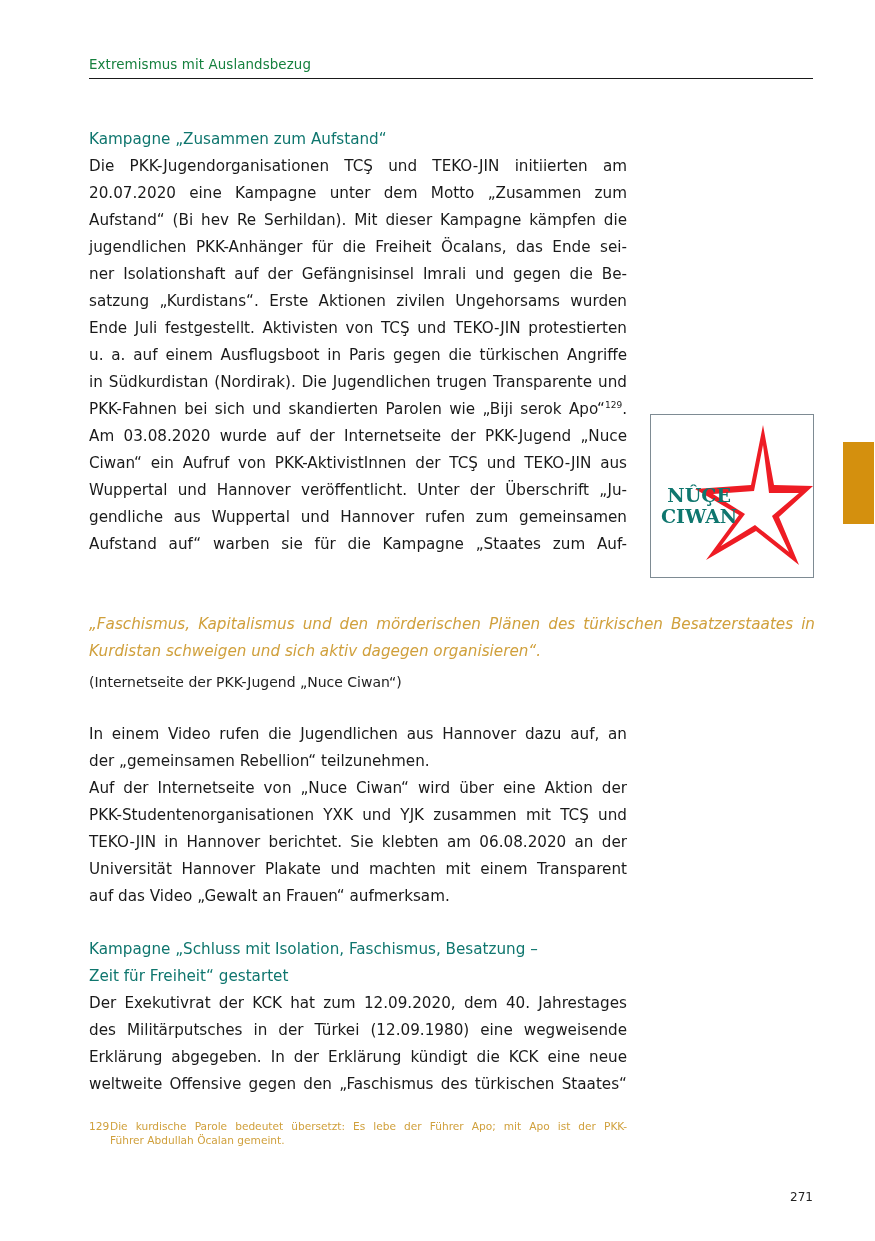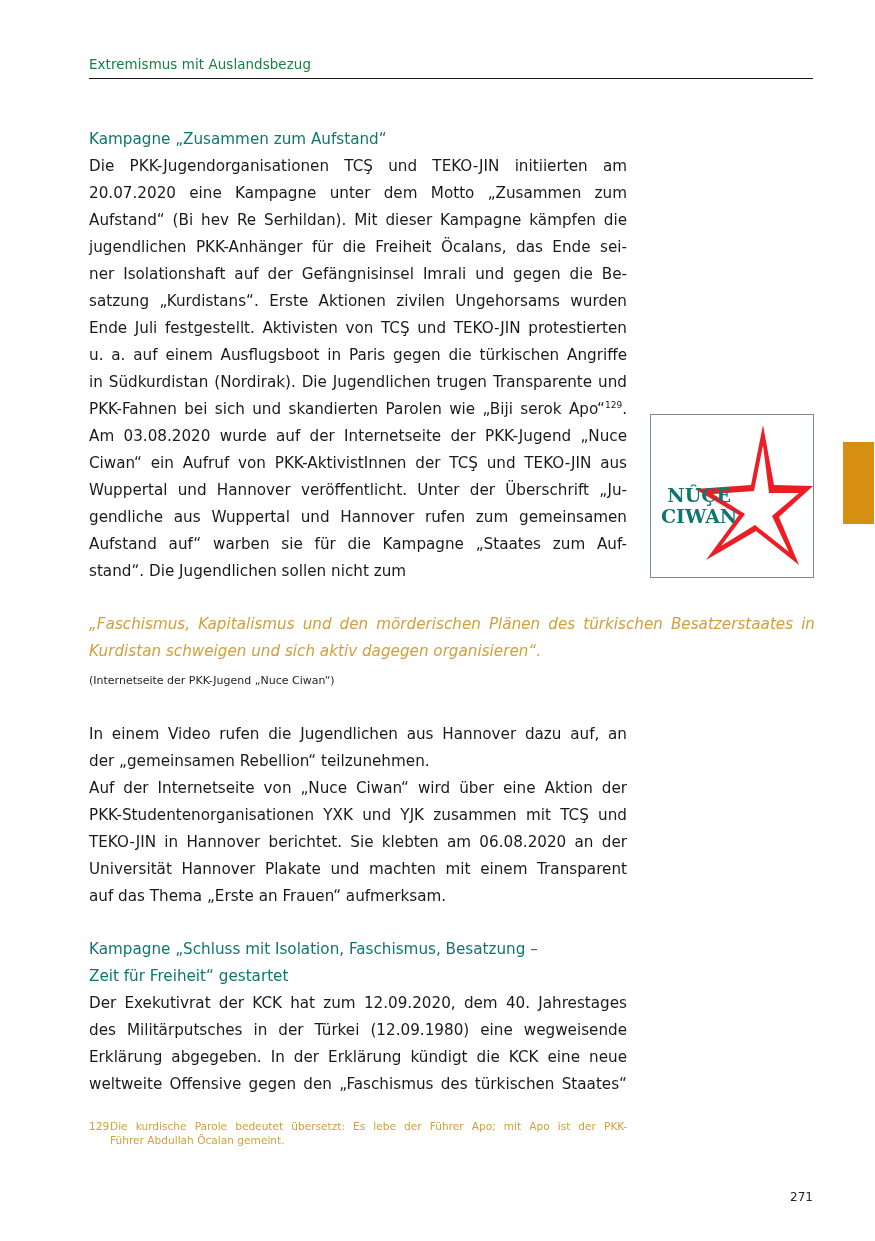--- a/index.html
+++ b/index.html
@@ -82,7 +82,6 @@
   <span class="line">Wuppertal und Hannover veröffentlicht. Unter der Überschrift „Ju-</span>
   <span class="line">gendliche aus Wuppertal und Hannover rufen zum gemeinsamen</span>
   <span class="line">Aufstand auf“ warben sie für die Kampagne „Staates zum Auf-</span>
-  <span class="line last">stand“. Die Jugendlichen sollen nicht zum</span>
 </div>
 
 <div class="logo-box" title="Nûçe Ciwan logo with red star">

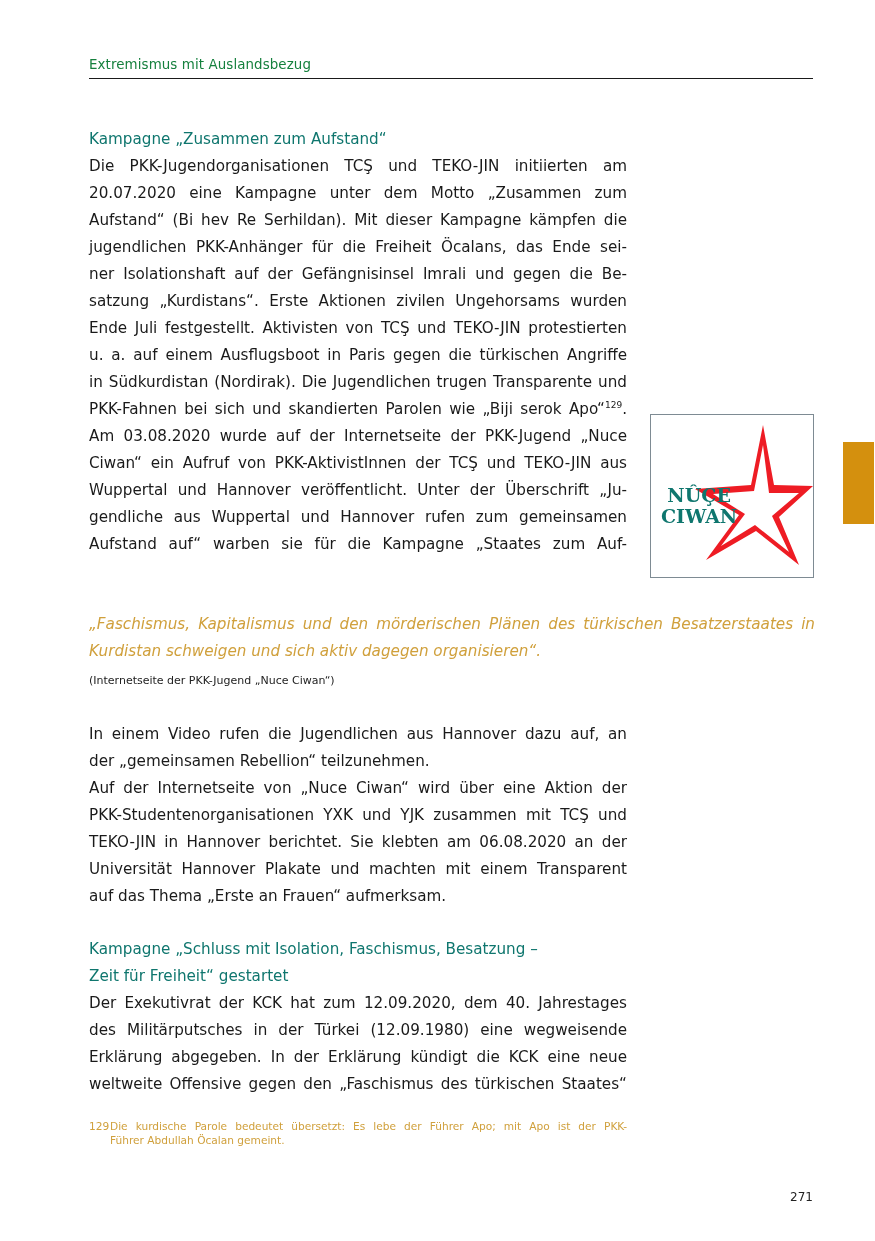--- a/index.html
+++ b/index.html
@@ -45,7 +45,7 @@
     .quote .line { display:block; white-space: nowrap; text-align: justify; text-align-last: justify; }
     .quote .line.last { text-align-last: left; }
     .source {
-      position: absolute; left: 89px; top: 674px; font-size: 11px; color: #222;
+      position: absolute; left: 89px; top: 674px; font-size: 14px; color: #222;
     }
     .footnote {
       position: absolute; left: 89px; top: 1119px; width: 538px;

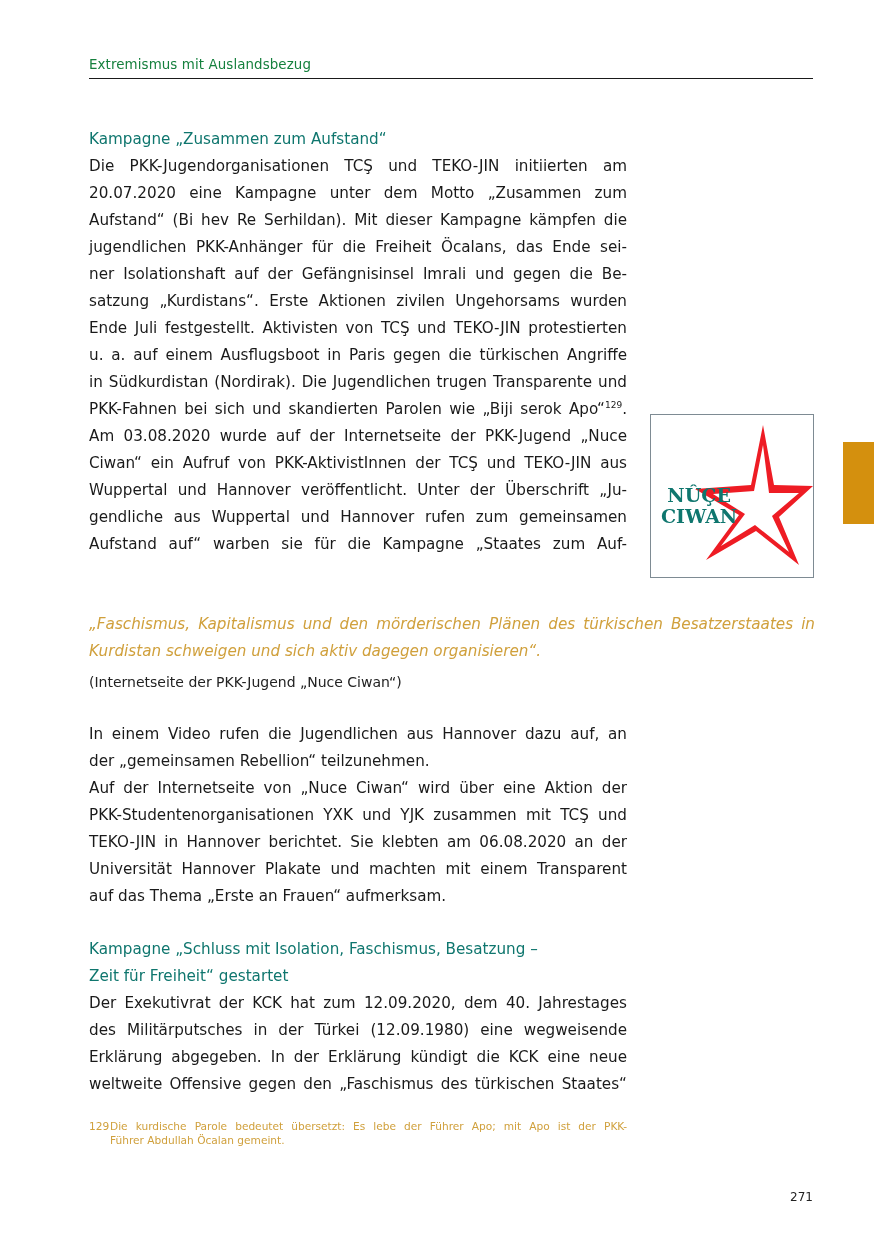--- a/index.html
+++ b/index.html
@@ -110,7 +110,7 @@
   <span class="line">PKK-Studentenorganisationen YXK und YJK zusammen mit TCŞ und</span>
   <span class="line">TEKO-JIN in Hannover berichtet. Sie klebten am 06.08.2020 an der</span>
   <span class="line">Universität Hannover Plakate und machten mit einem Transparent</span>
-  <span class="line last">auf das Thema „Erste an Frauen“ aufmerksam.</span>
+  <span class="line last">auf das Video „Gewalt an Frauen“ aufmerksam.</span>
 </div>
 
 <div class="heading" style="top:936px;">

